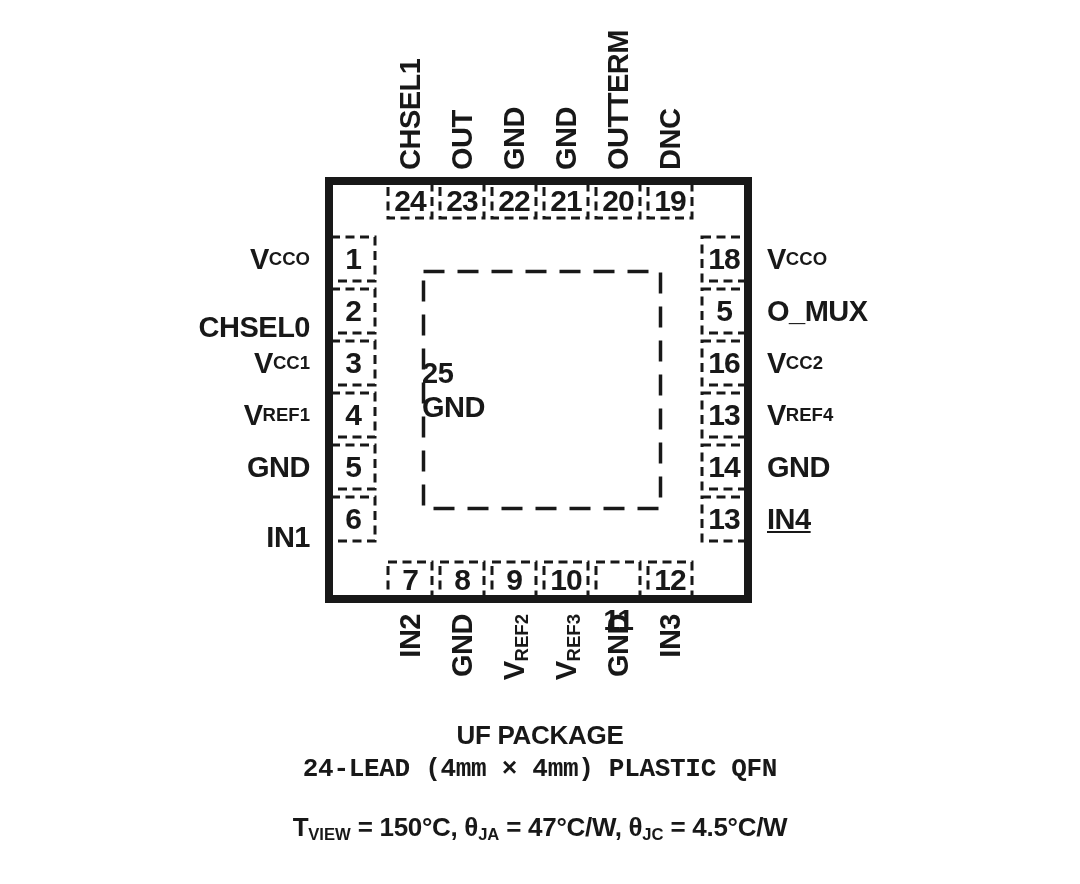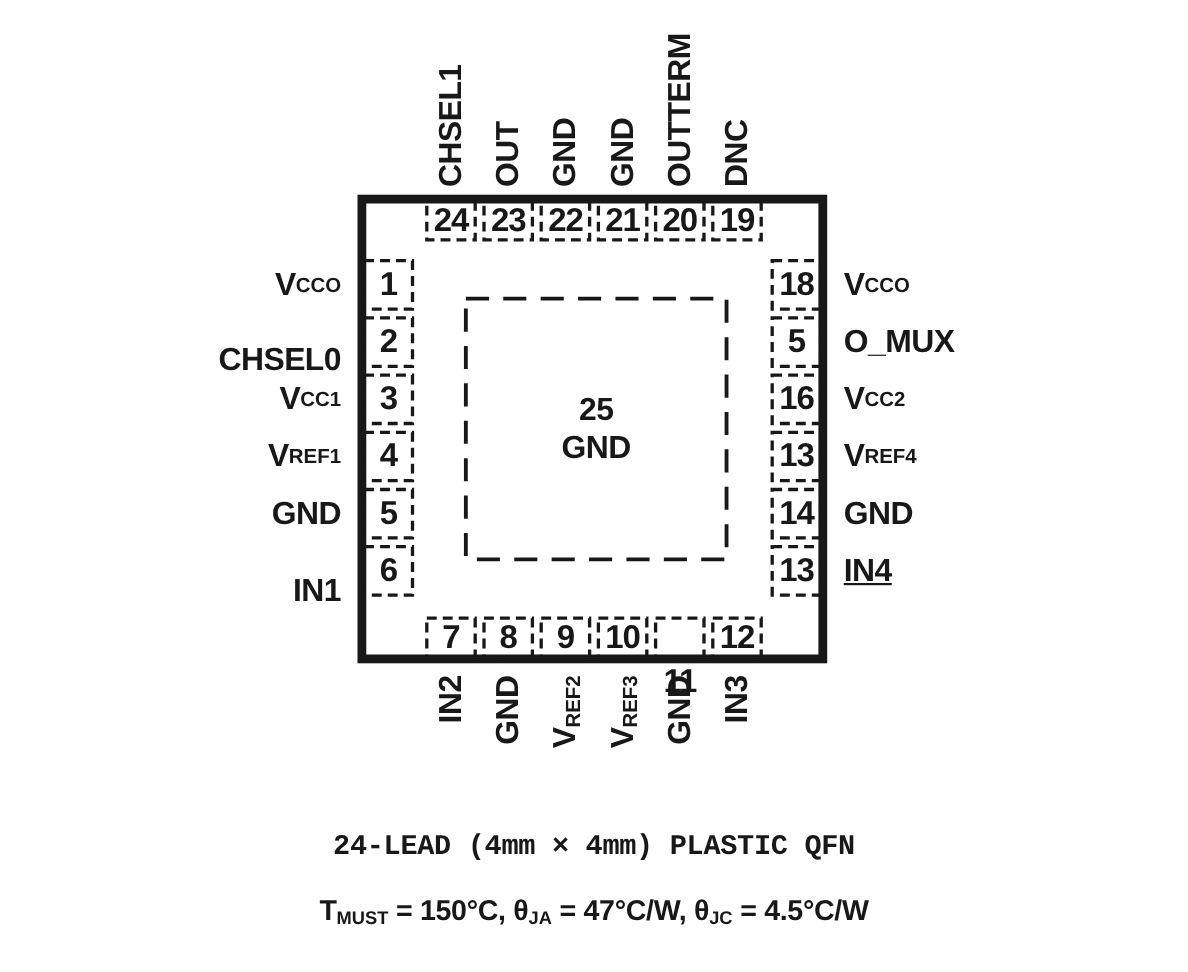--- a/index.html
+++ b/index.html
@@ -35,7 +35,7 @@
   .sub{font-size:0.64em;vertical-align:-0.22em;letter-spacing:0;}
   .pad-text{
     position:absolute;left:422px;top:270px;width:240px;height:240px;
-    display:flex;flex-direction:column;align-items:center;justify-content:center;
+    display:flex;flex-direction:column;justify-content:center;
     font-size:29px;font-weight:bold;line-height:34px;letter-spacing:-0.5px;
   }
   .fline{

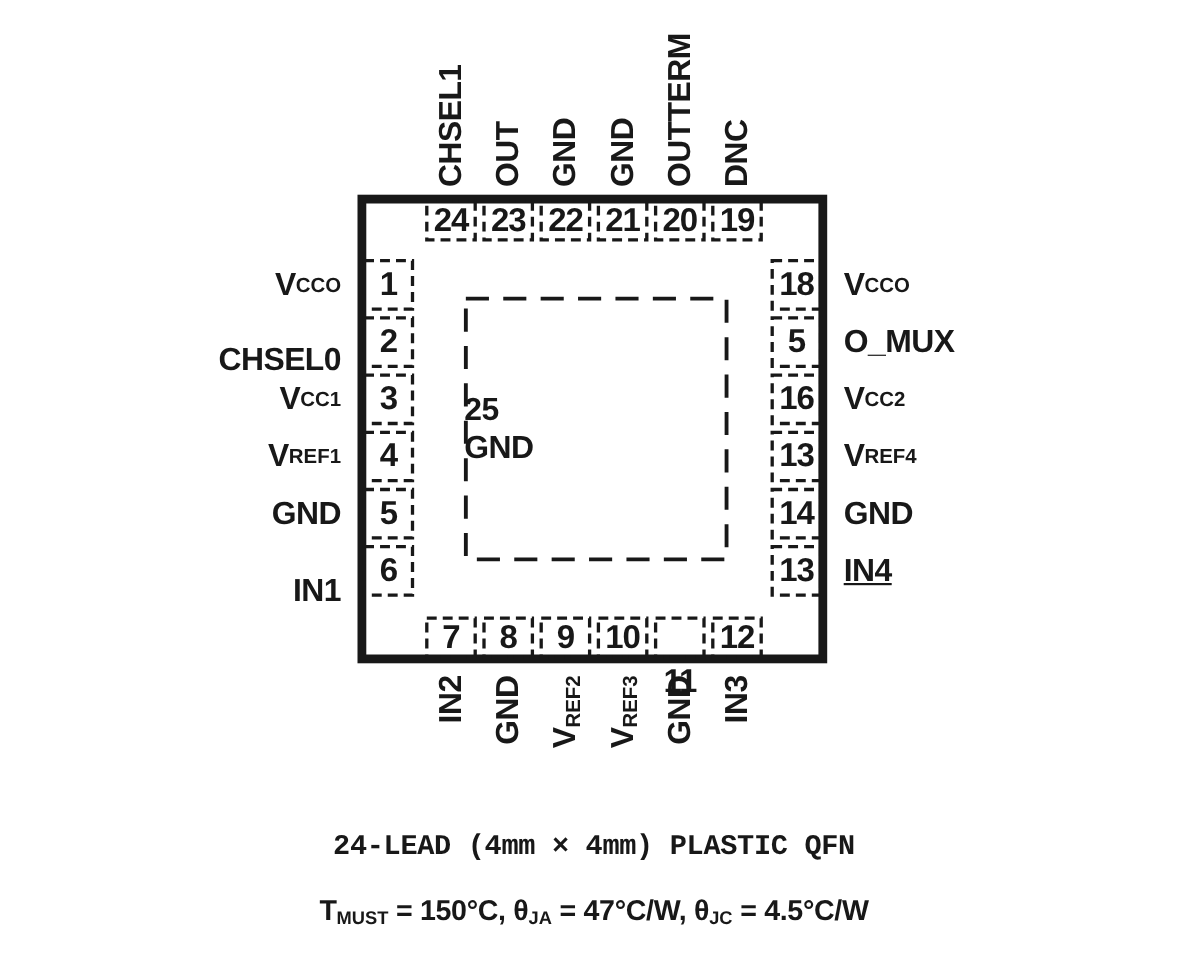--- a/index.html
+++ b/index.html
@@ -194,6 +194,7 @@
     <div>GND</div>
   </div>
 
+  <div class="fline" id="f1">UF PACKAGE</div>
   <div class="fline" id="f2">24-LEAD (4mm × 4mm) PLASTIC QFN</div>
   <div class="fline" id="f3"><span>T</span><span class="sub">MUST</span><span> = 150°C, θ</span><span class="sub">JA</span><span> = 47°C/W, θ</span><span class="sub">JC</span><span> = 4.5°C/W</span></div>
 

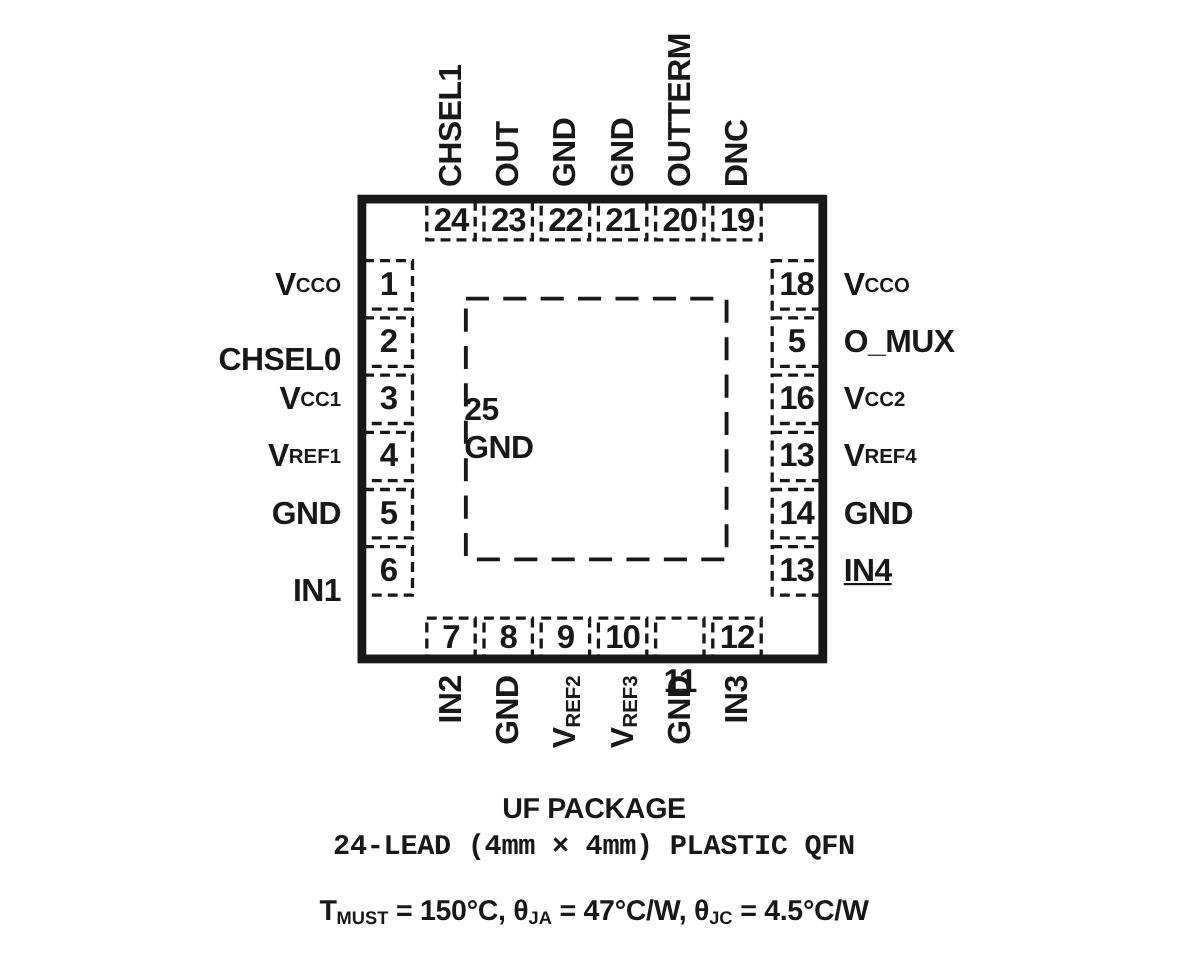--- a/index.html
+++ b/index.html
@@ -196,7 +196,7 @@
 
   <div class="fline" id="f1">UF PACKAGE</div>
   <div class="fline" id="f2">24-LEAD (4mm × 4mm) PLASTIC QFN</div>
-  <div class="fline" id="f3"><span>T</span><span class="sub">MUST</span><span> = 150°C, θ</span><span class="sub">JA</span><span> = 47°C/W, θ</span><span class="sub">JC</span><span> = 4.5°C/W</span></div>
+  <div class="fline" id="f3"><span>T</span><span class="sub">VIEW</span><span> = 150°C, θ</span><span class="sub">JA</span><span> = 47°C/W, θ</span><span class="sub">JC</span><span> = 4.5°C/W</span></div>
 
 </div>
 

